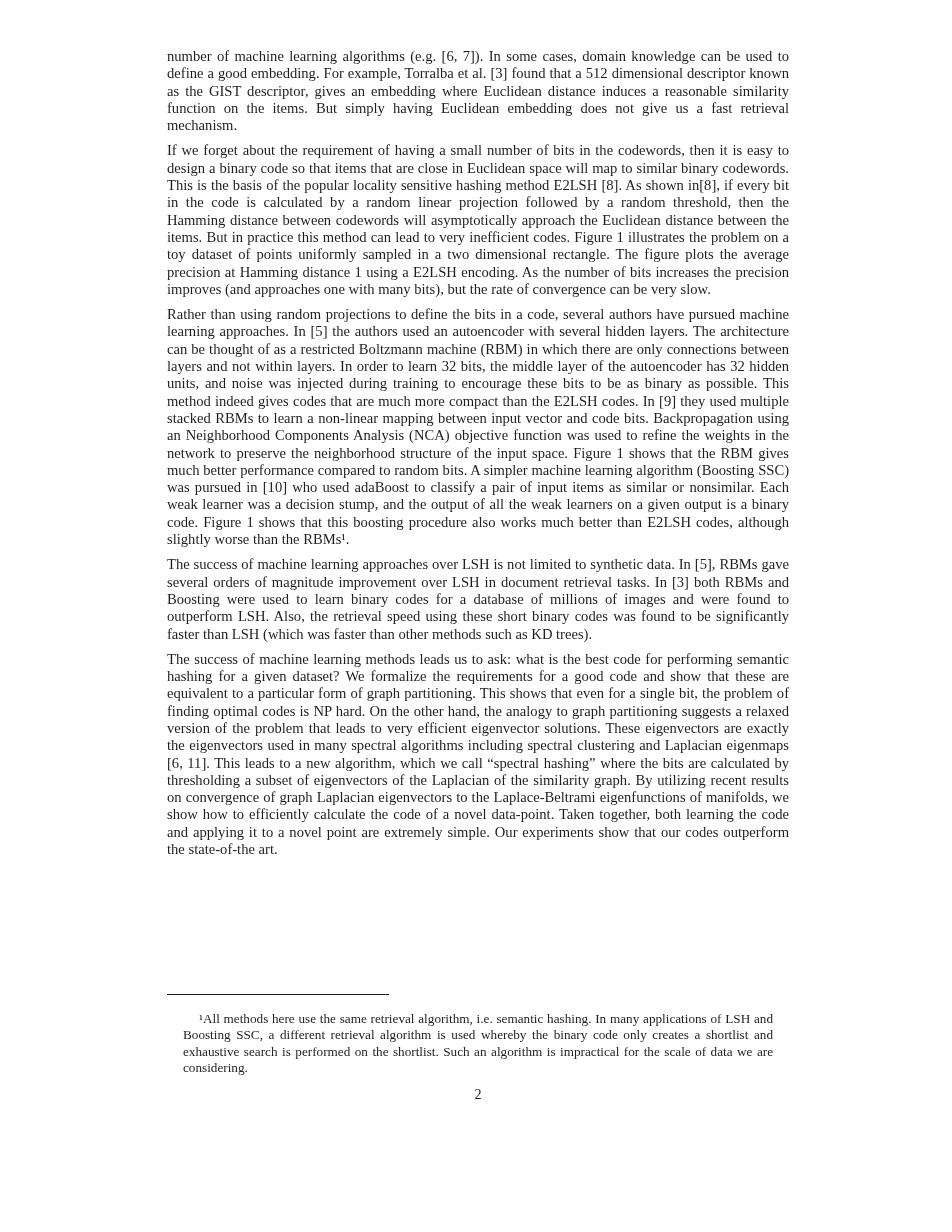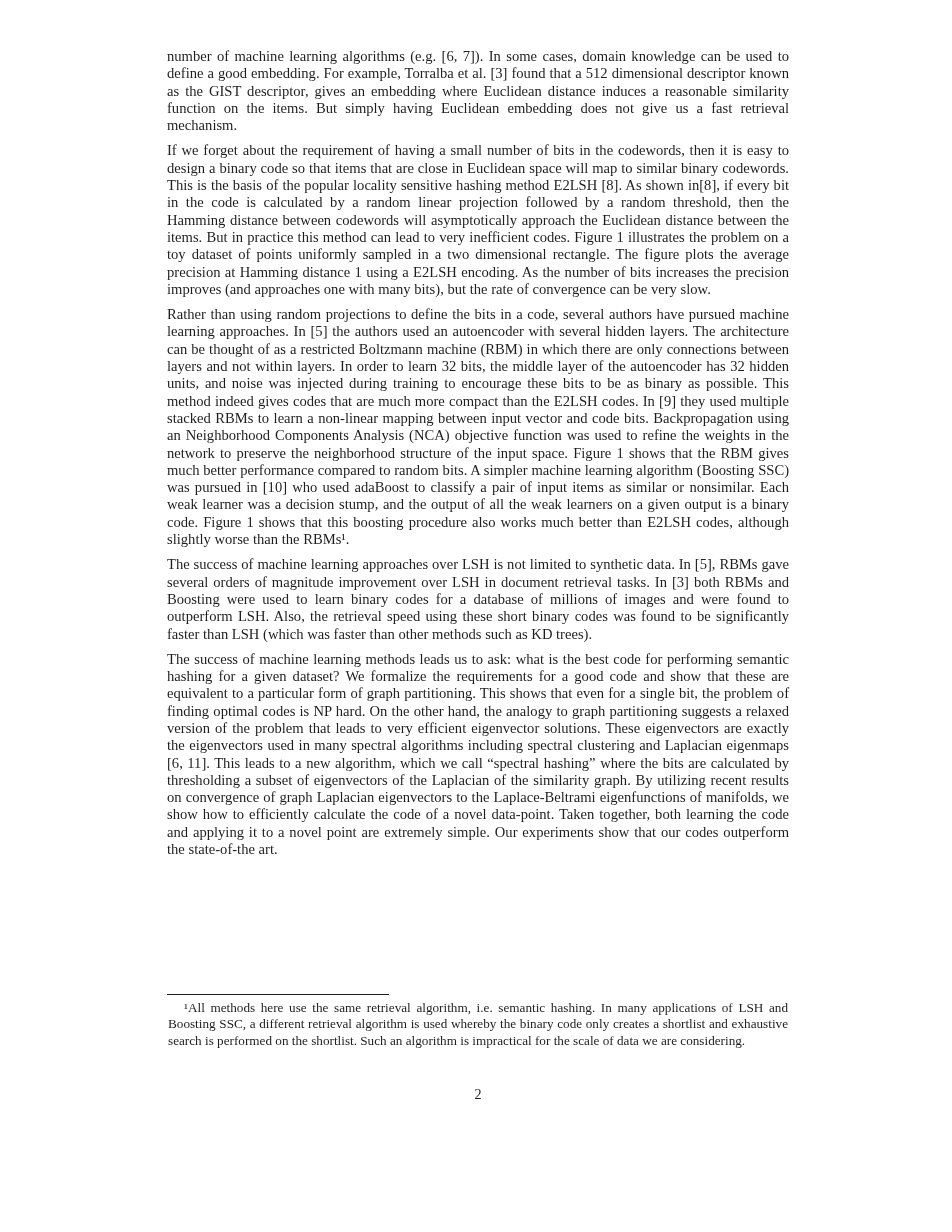--- a/index.html
+++ b/index.html
@@ -42,7 +42,7 @@
     margin: 0 0 5px 0;
   }
   .footnote-text {
-    margin: 1px;
+    margin: 16px;
     font-size: 13.2px;
     line-height: 16.3px;
     text-align: justify;

